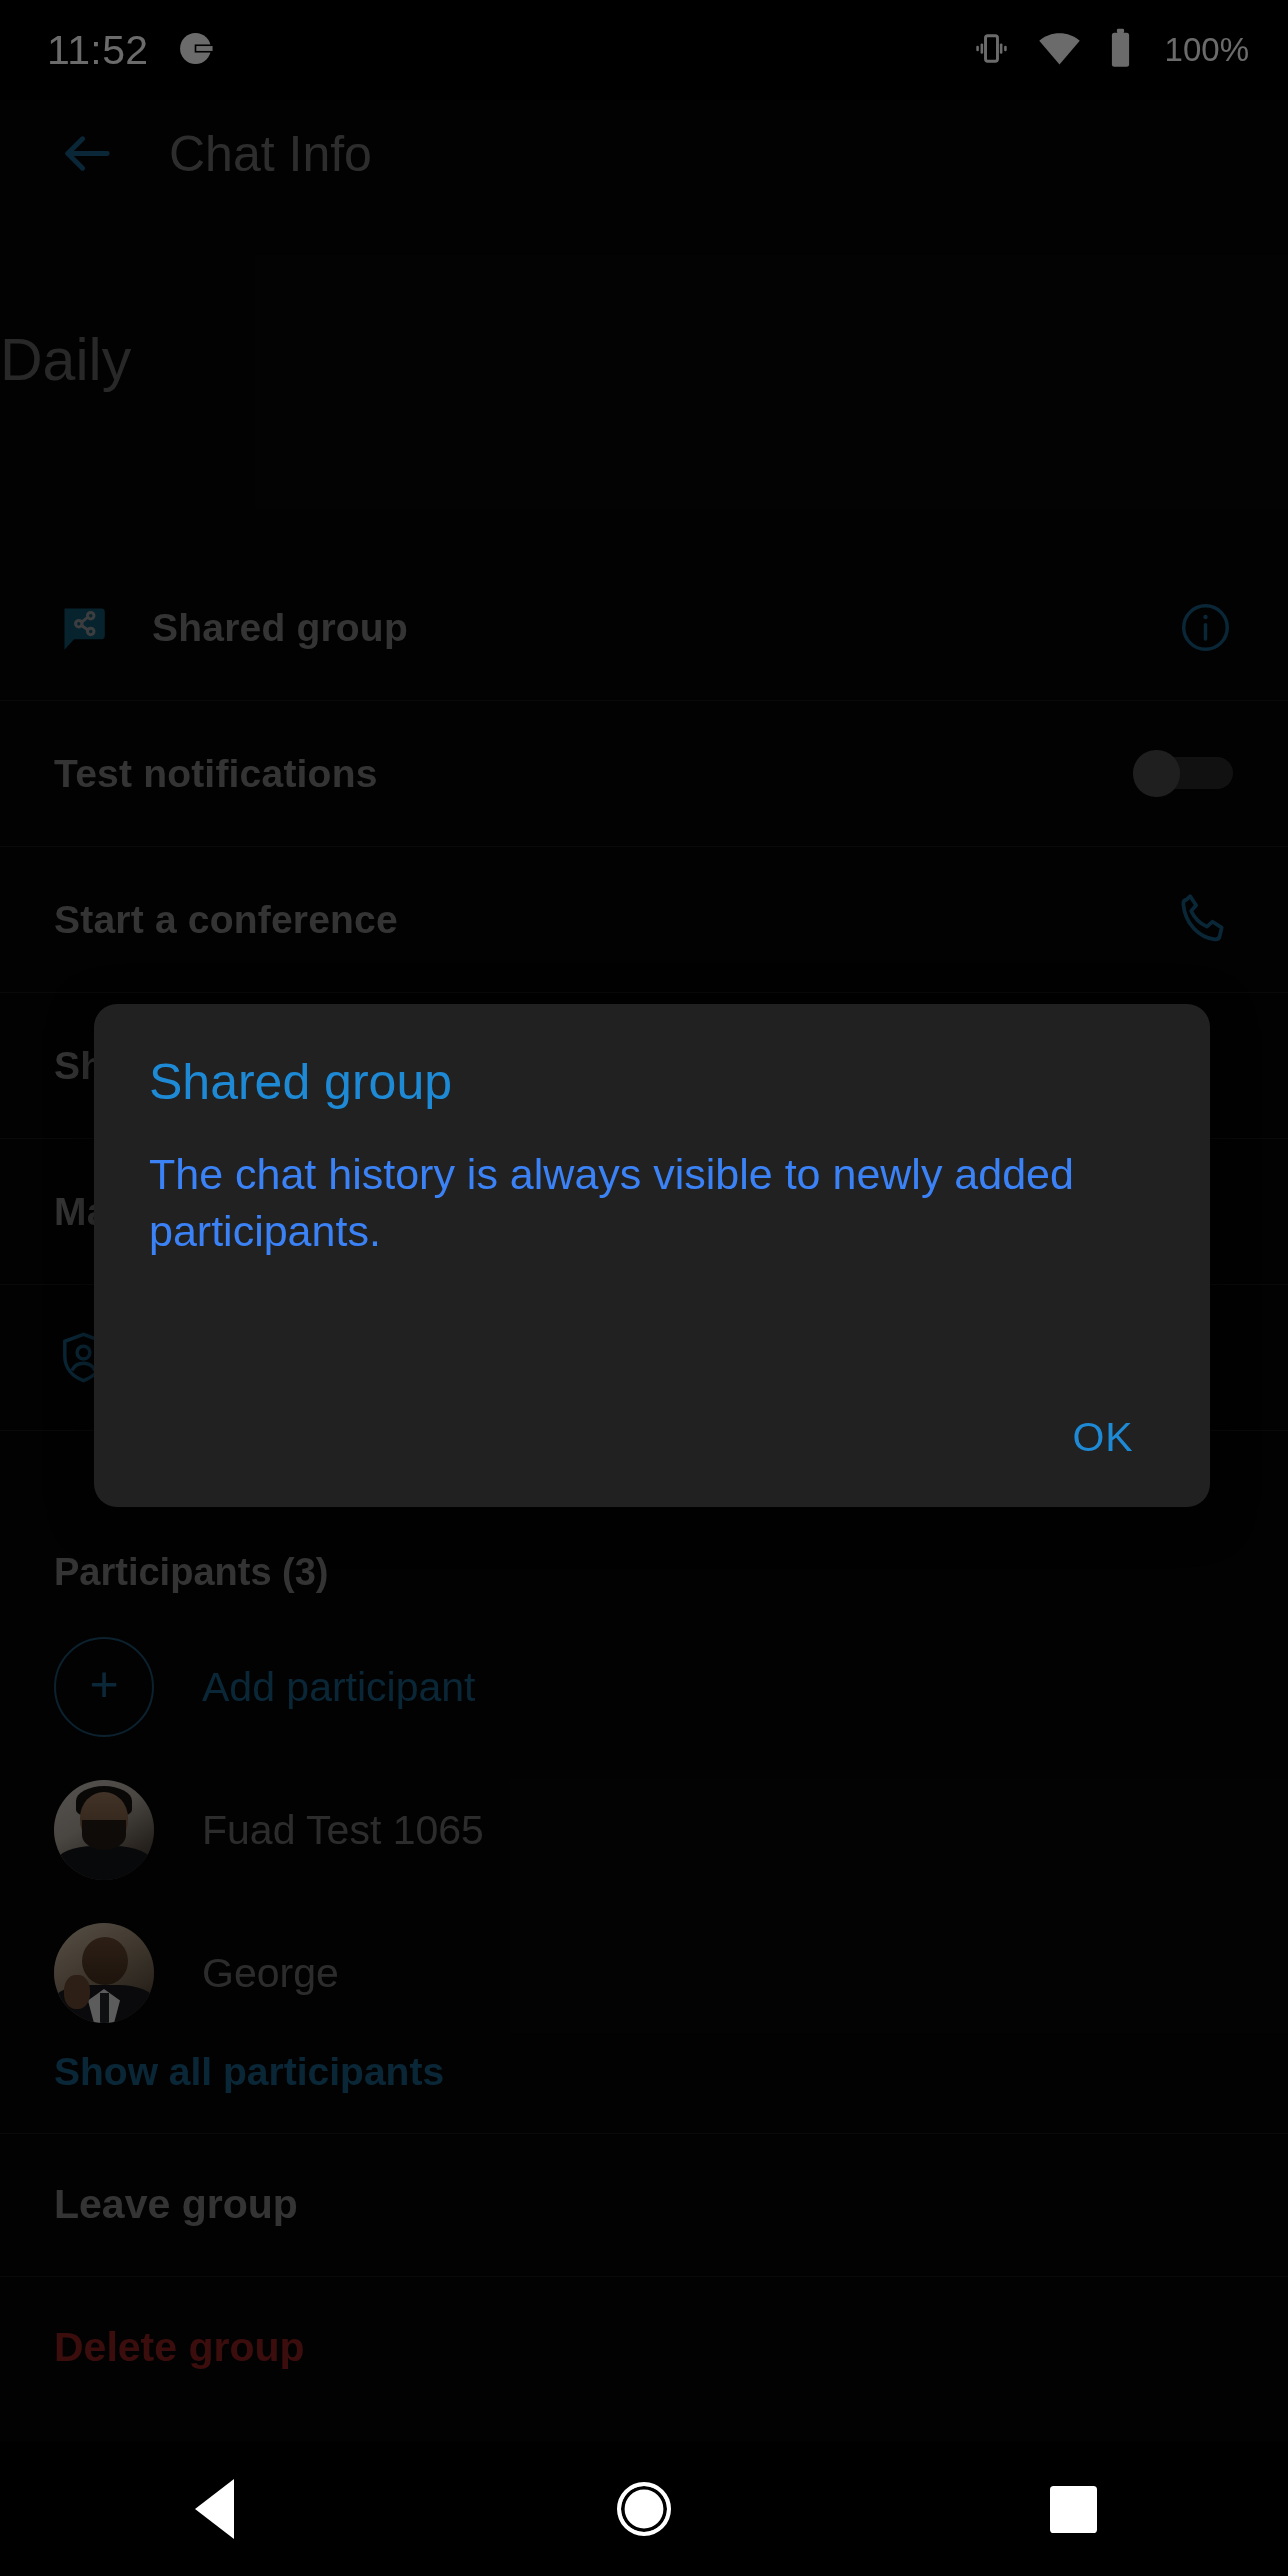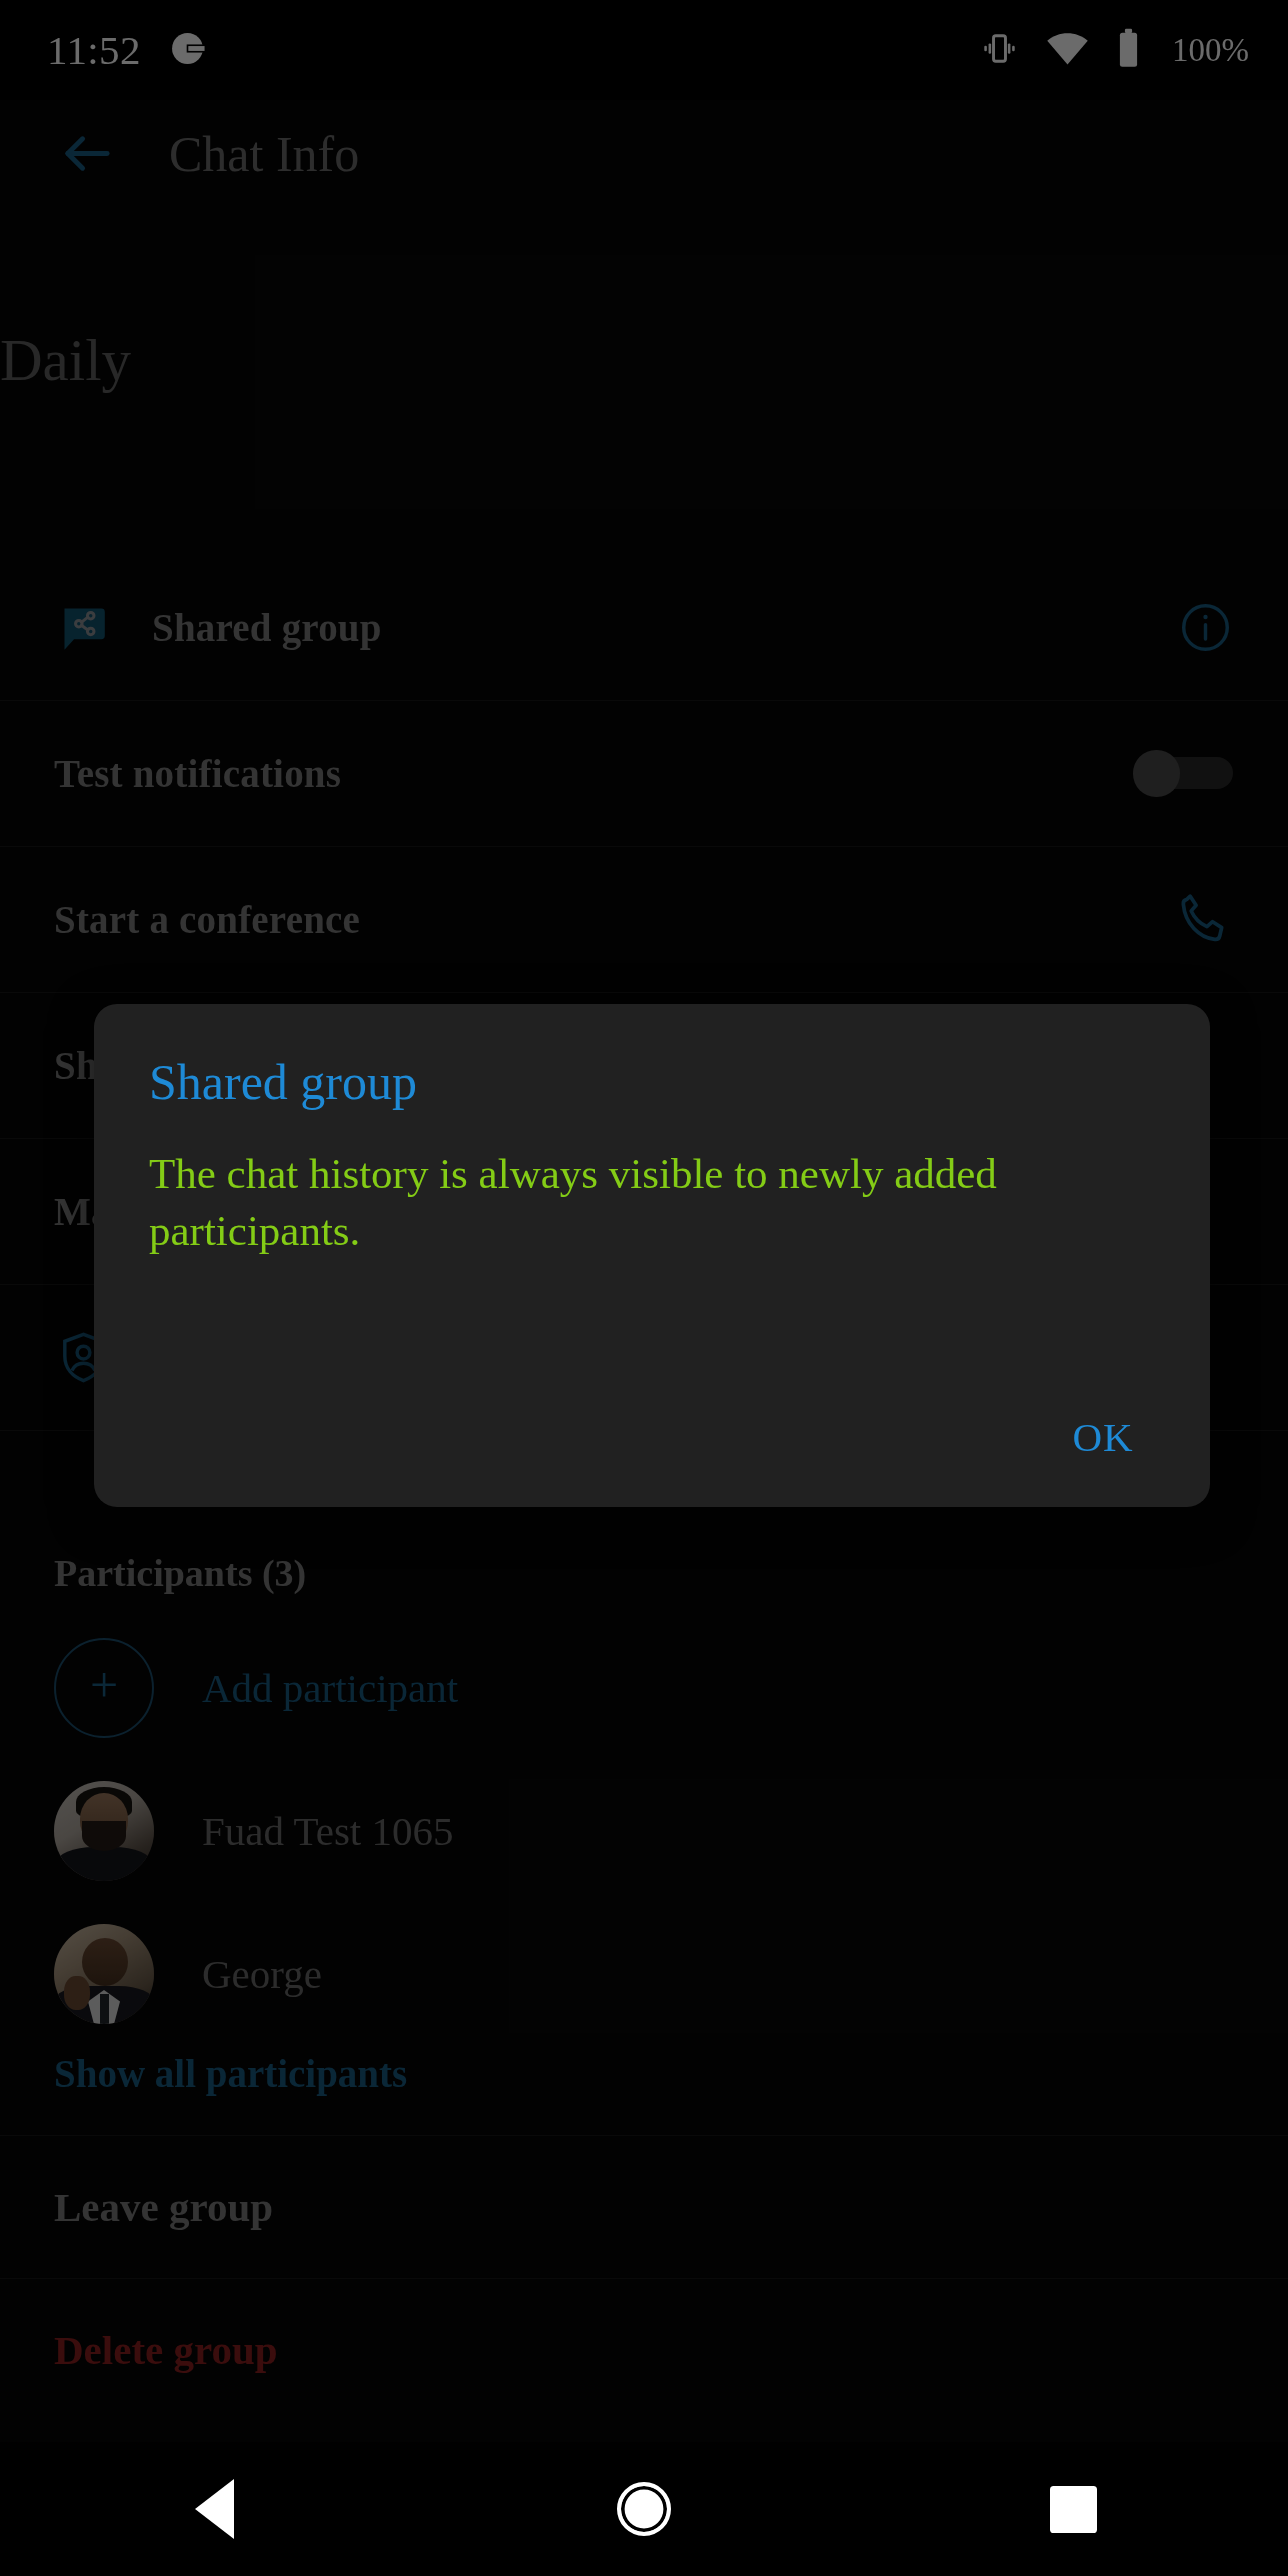--- a/index.html
+++ b/index.html
@@ -14,7 +14,6 @@
     width:1288px; height:2576px;
     background:#060606;
     overflow:hidden;
-    font-family:Liberation Serif, serif;
   }
 
   

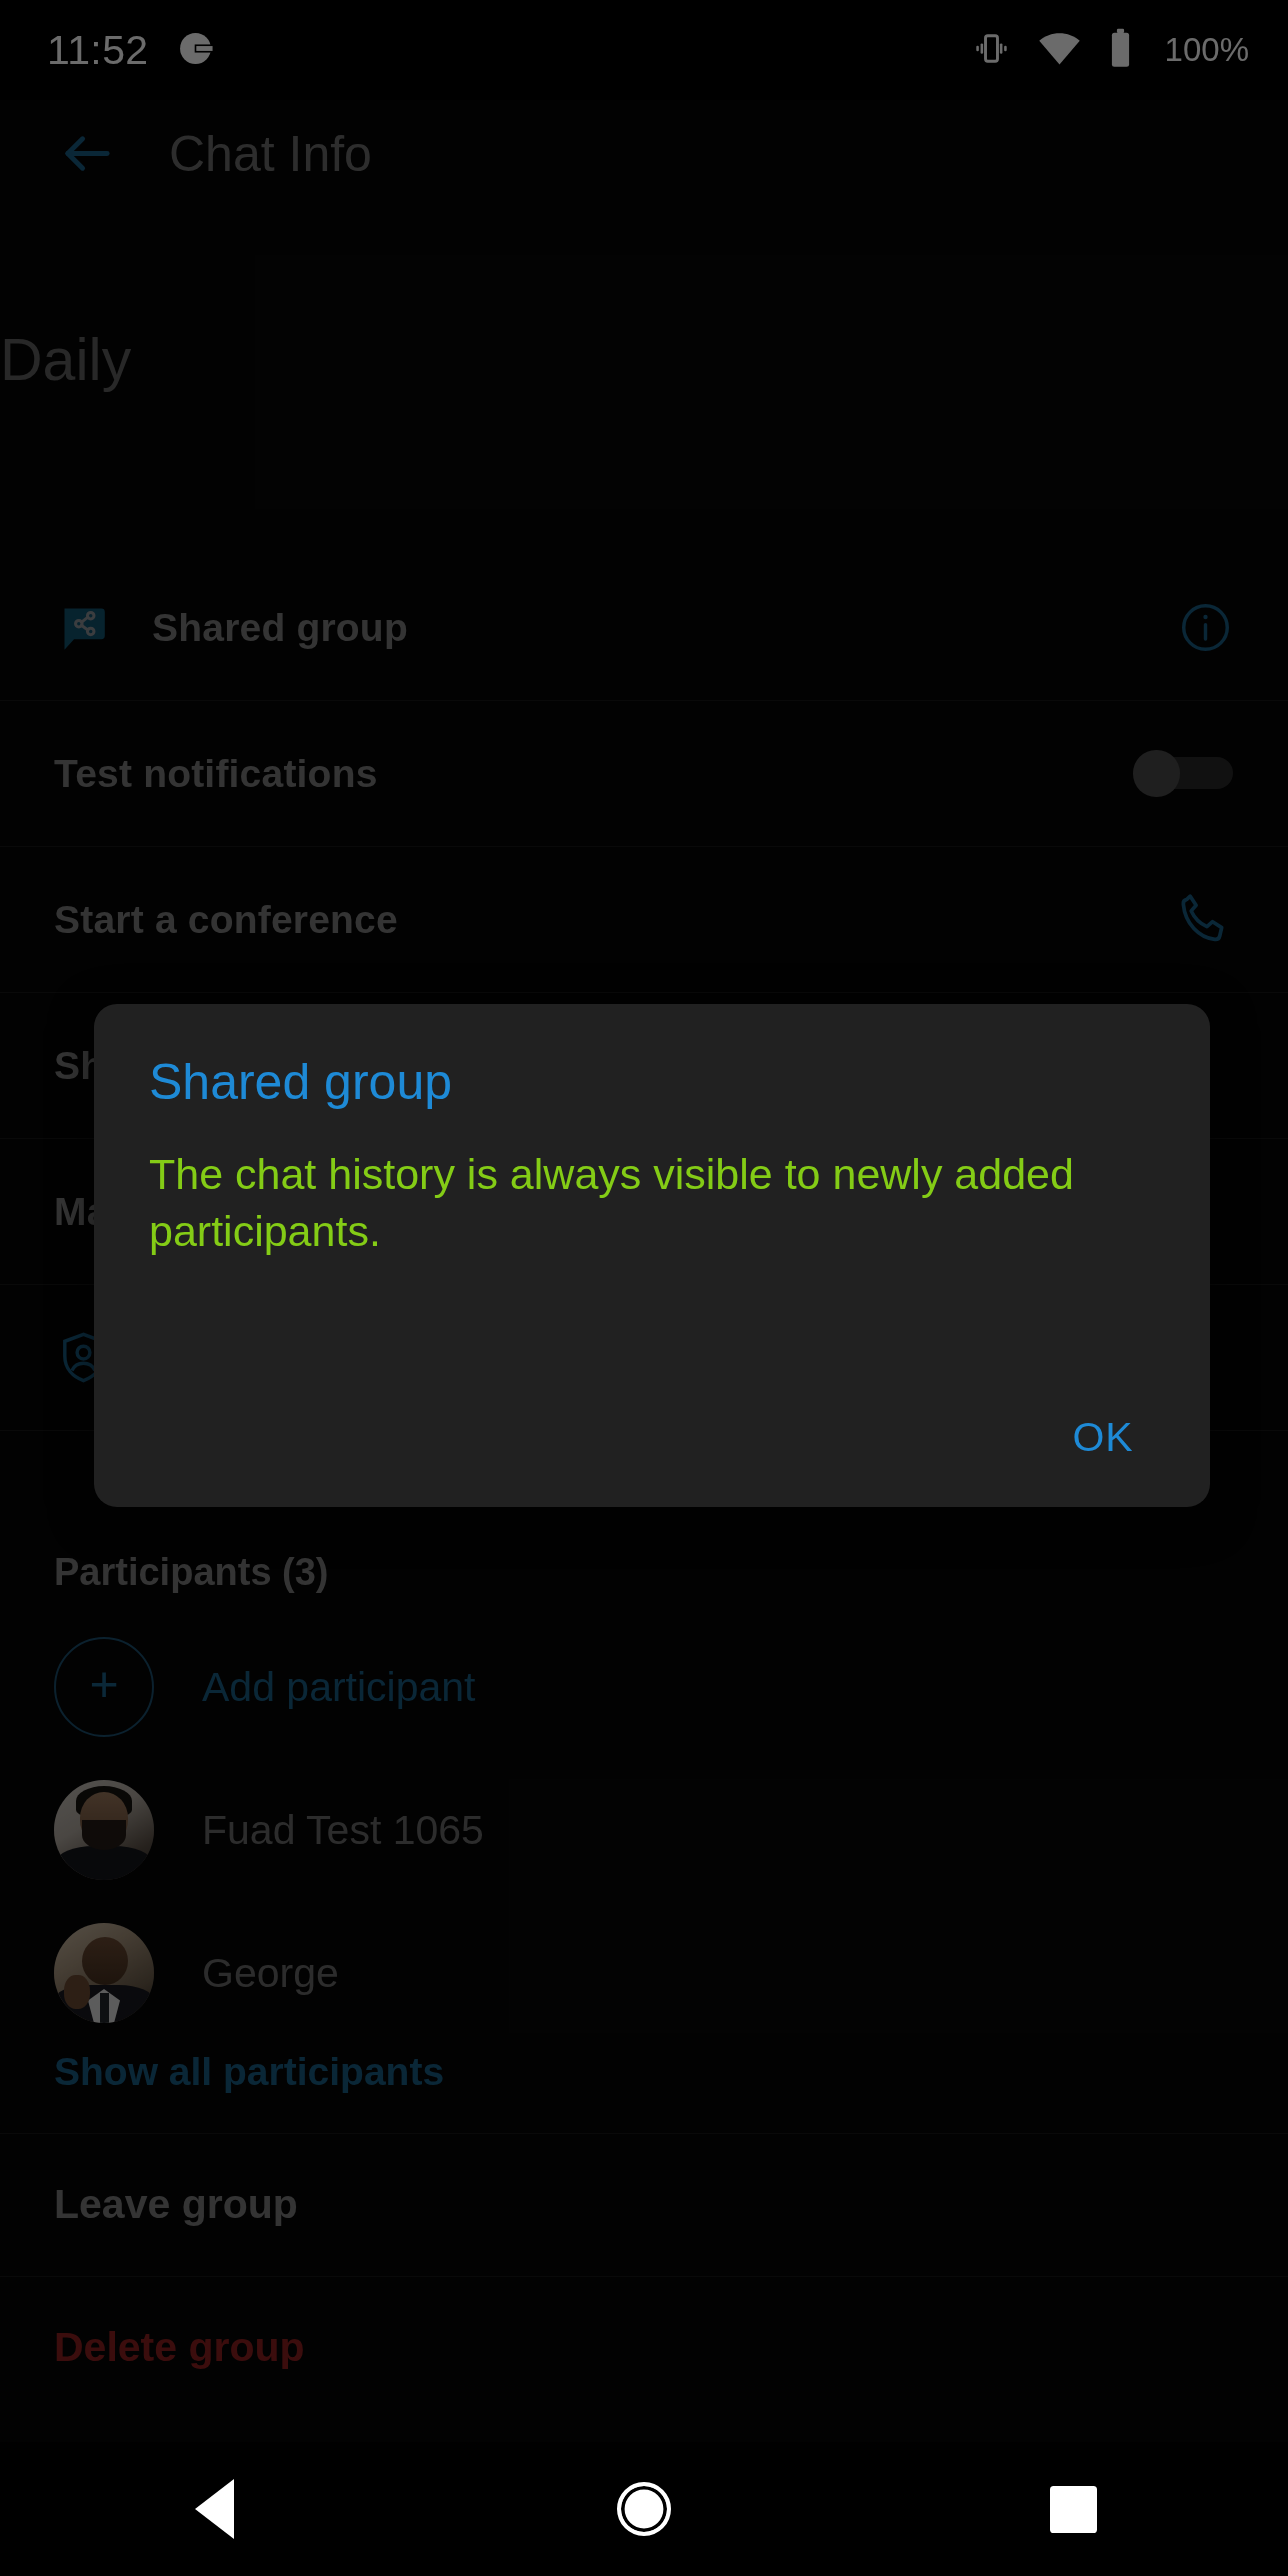--- a/index.html
+++ b/index.html
@@ -197,7 +197,7 @@
     margin-bottom:36px;
   }
   #dialog .dlg-body {
-    color:#84cc16; font-size:43px; font-weight:300;
+    color:#3b82f6; font-size:43px; font-weight:300;
     line-height:1.32;
   }
   #dialog .dlg-actions {

